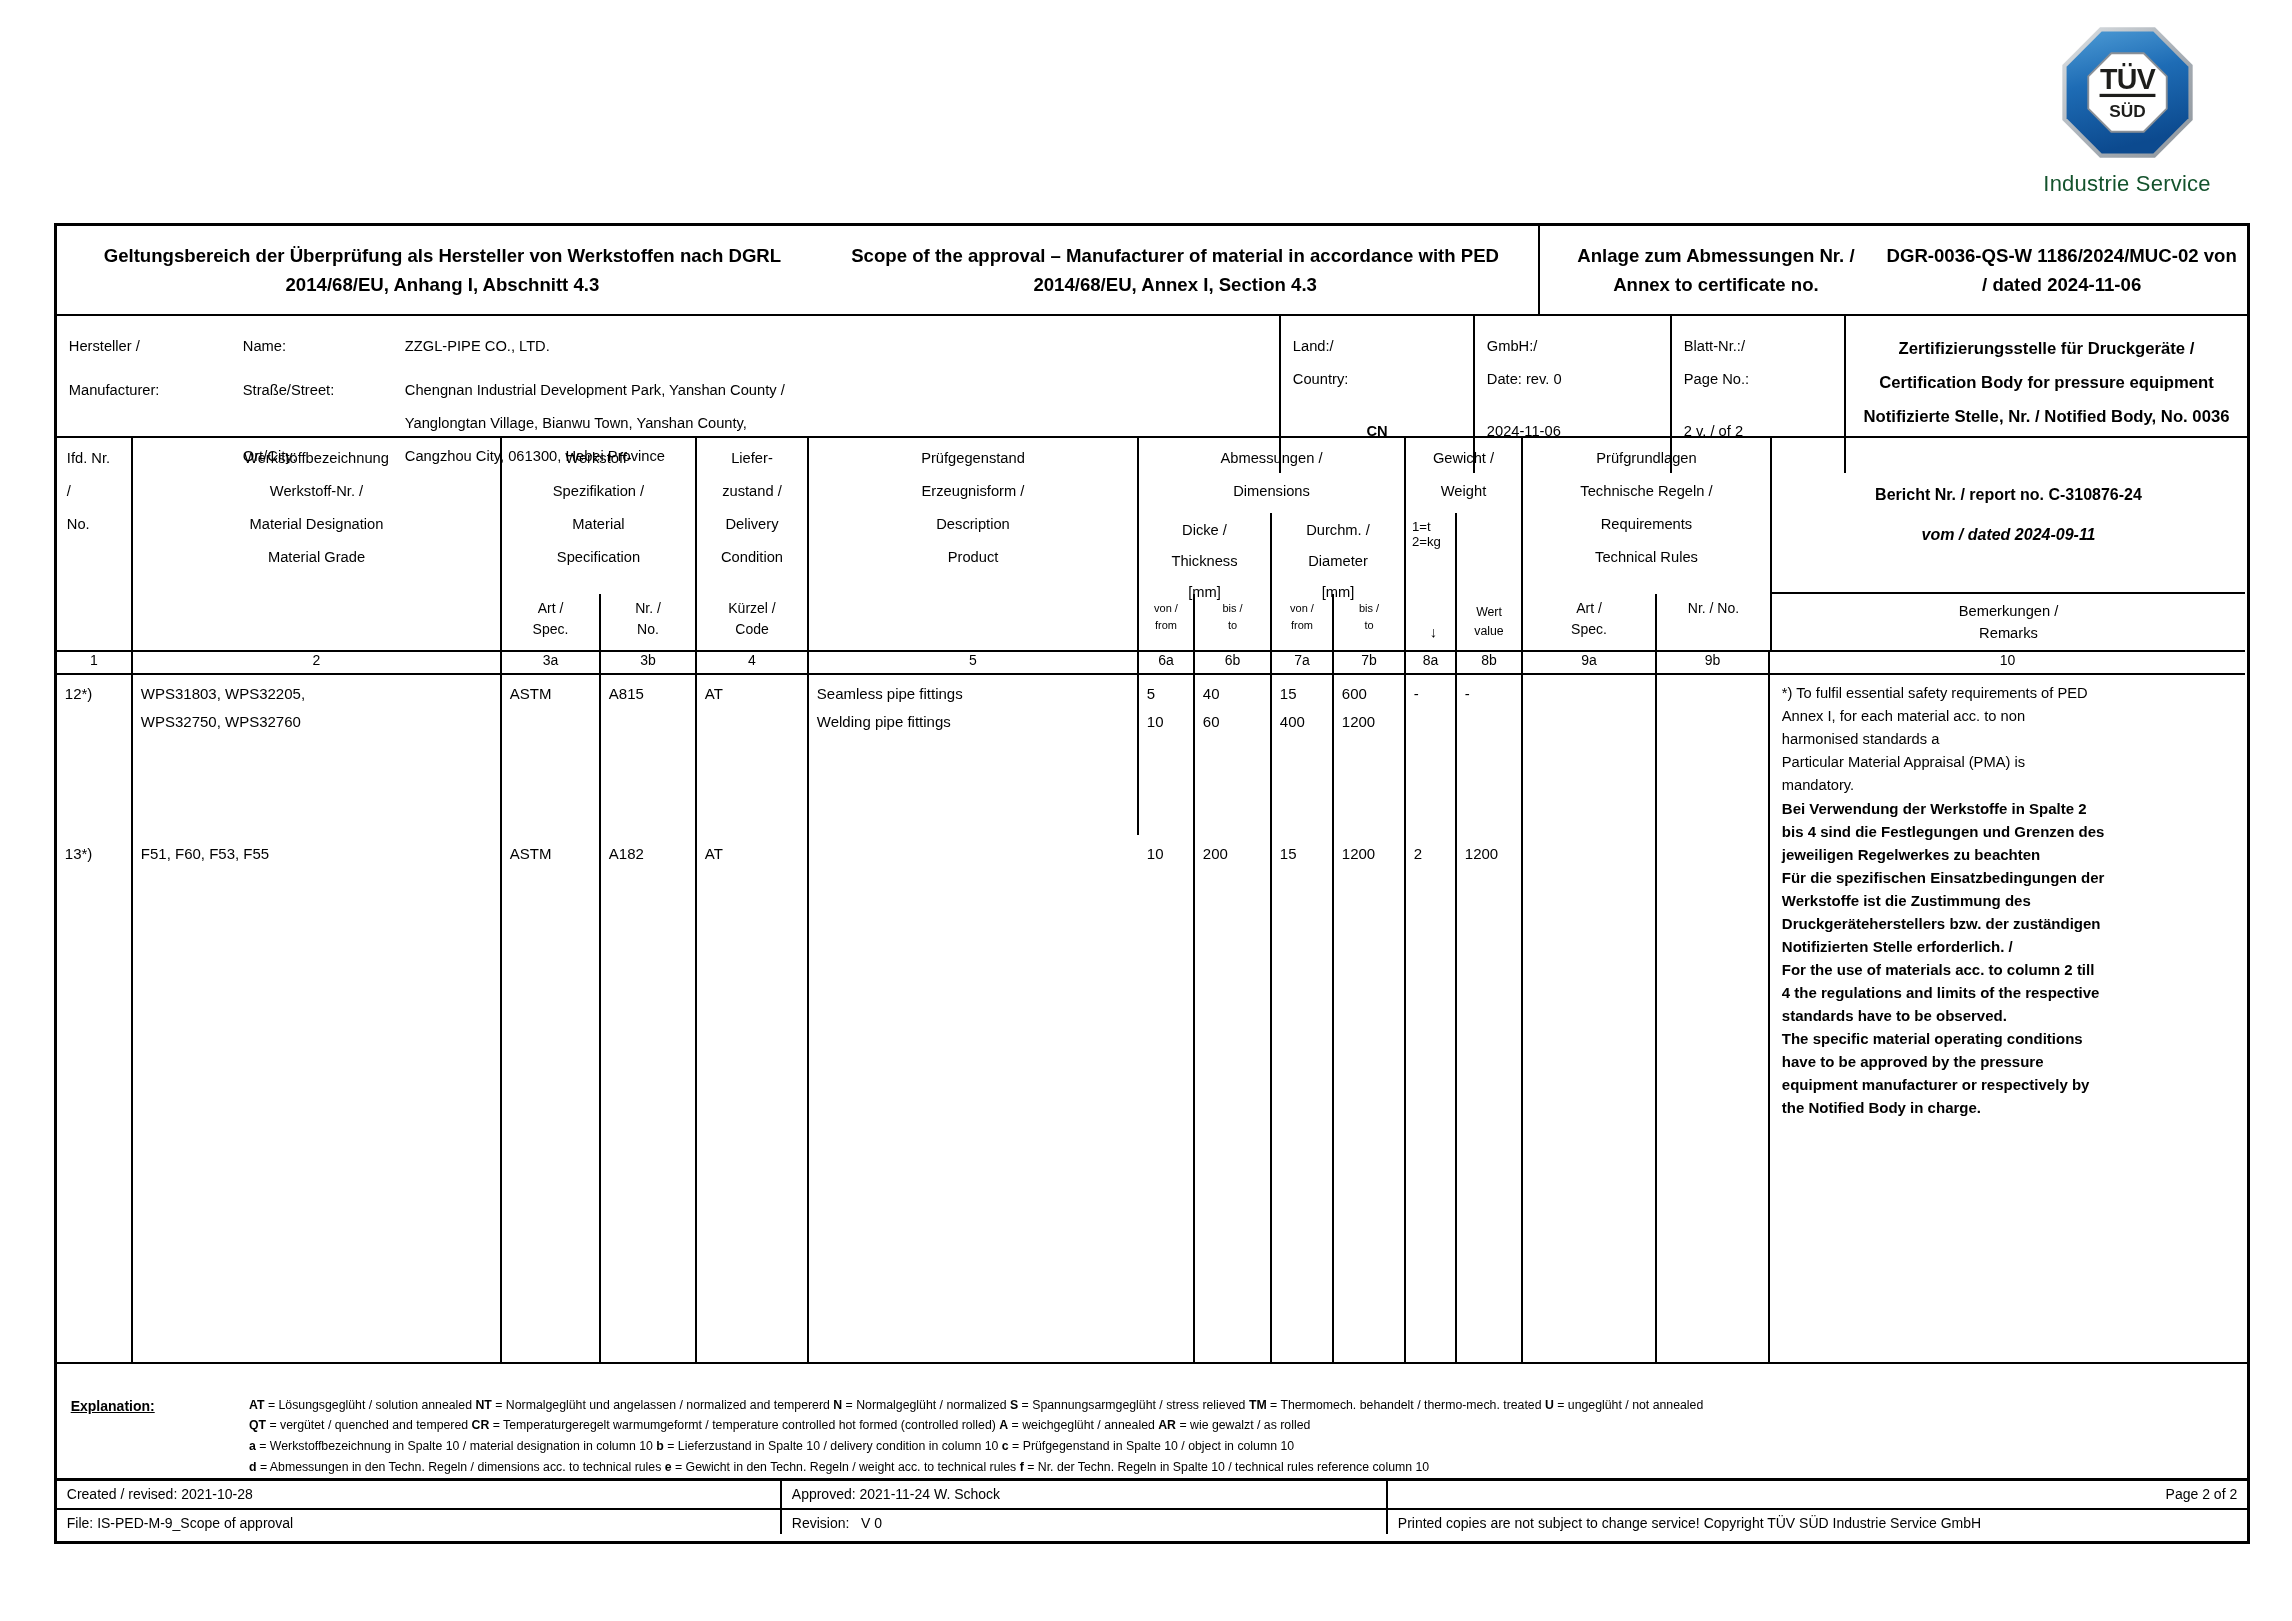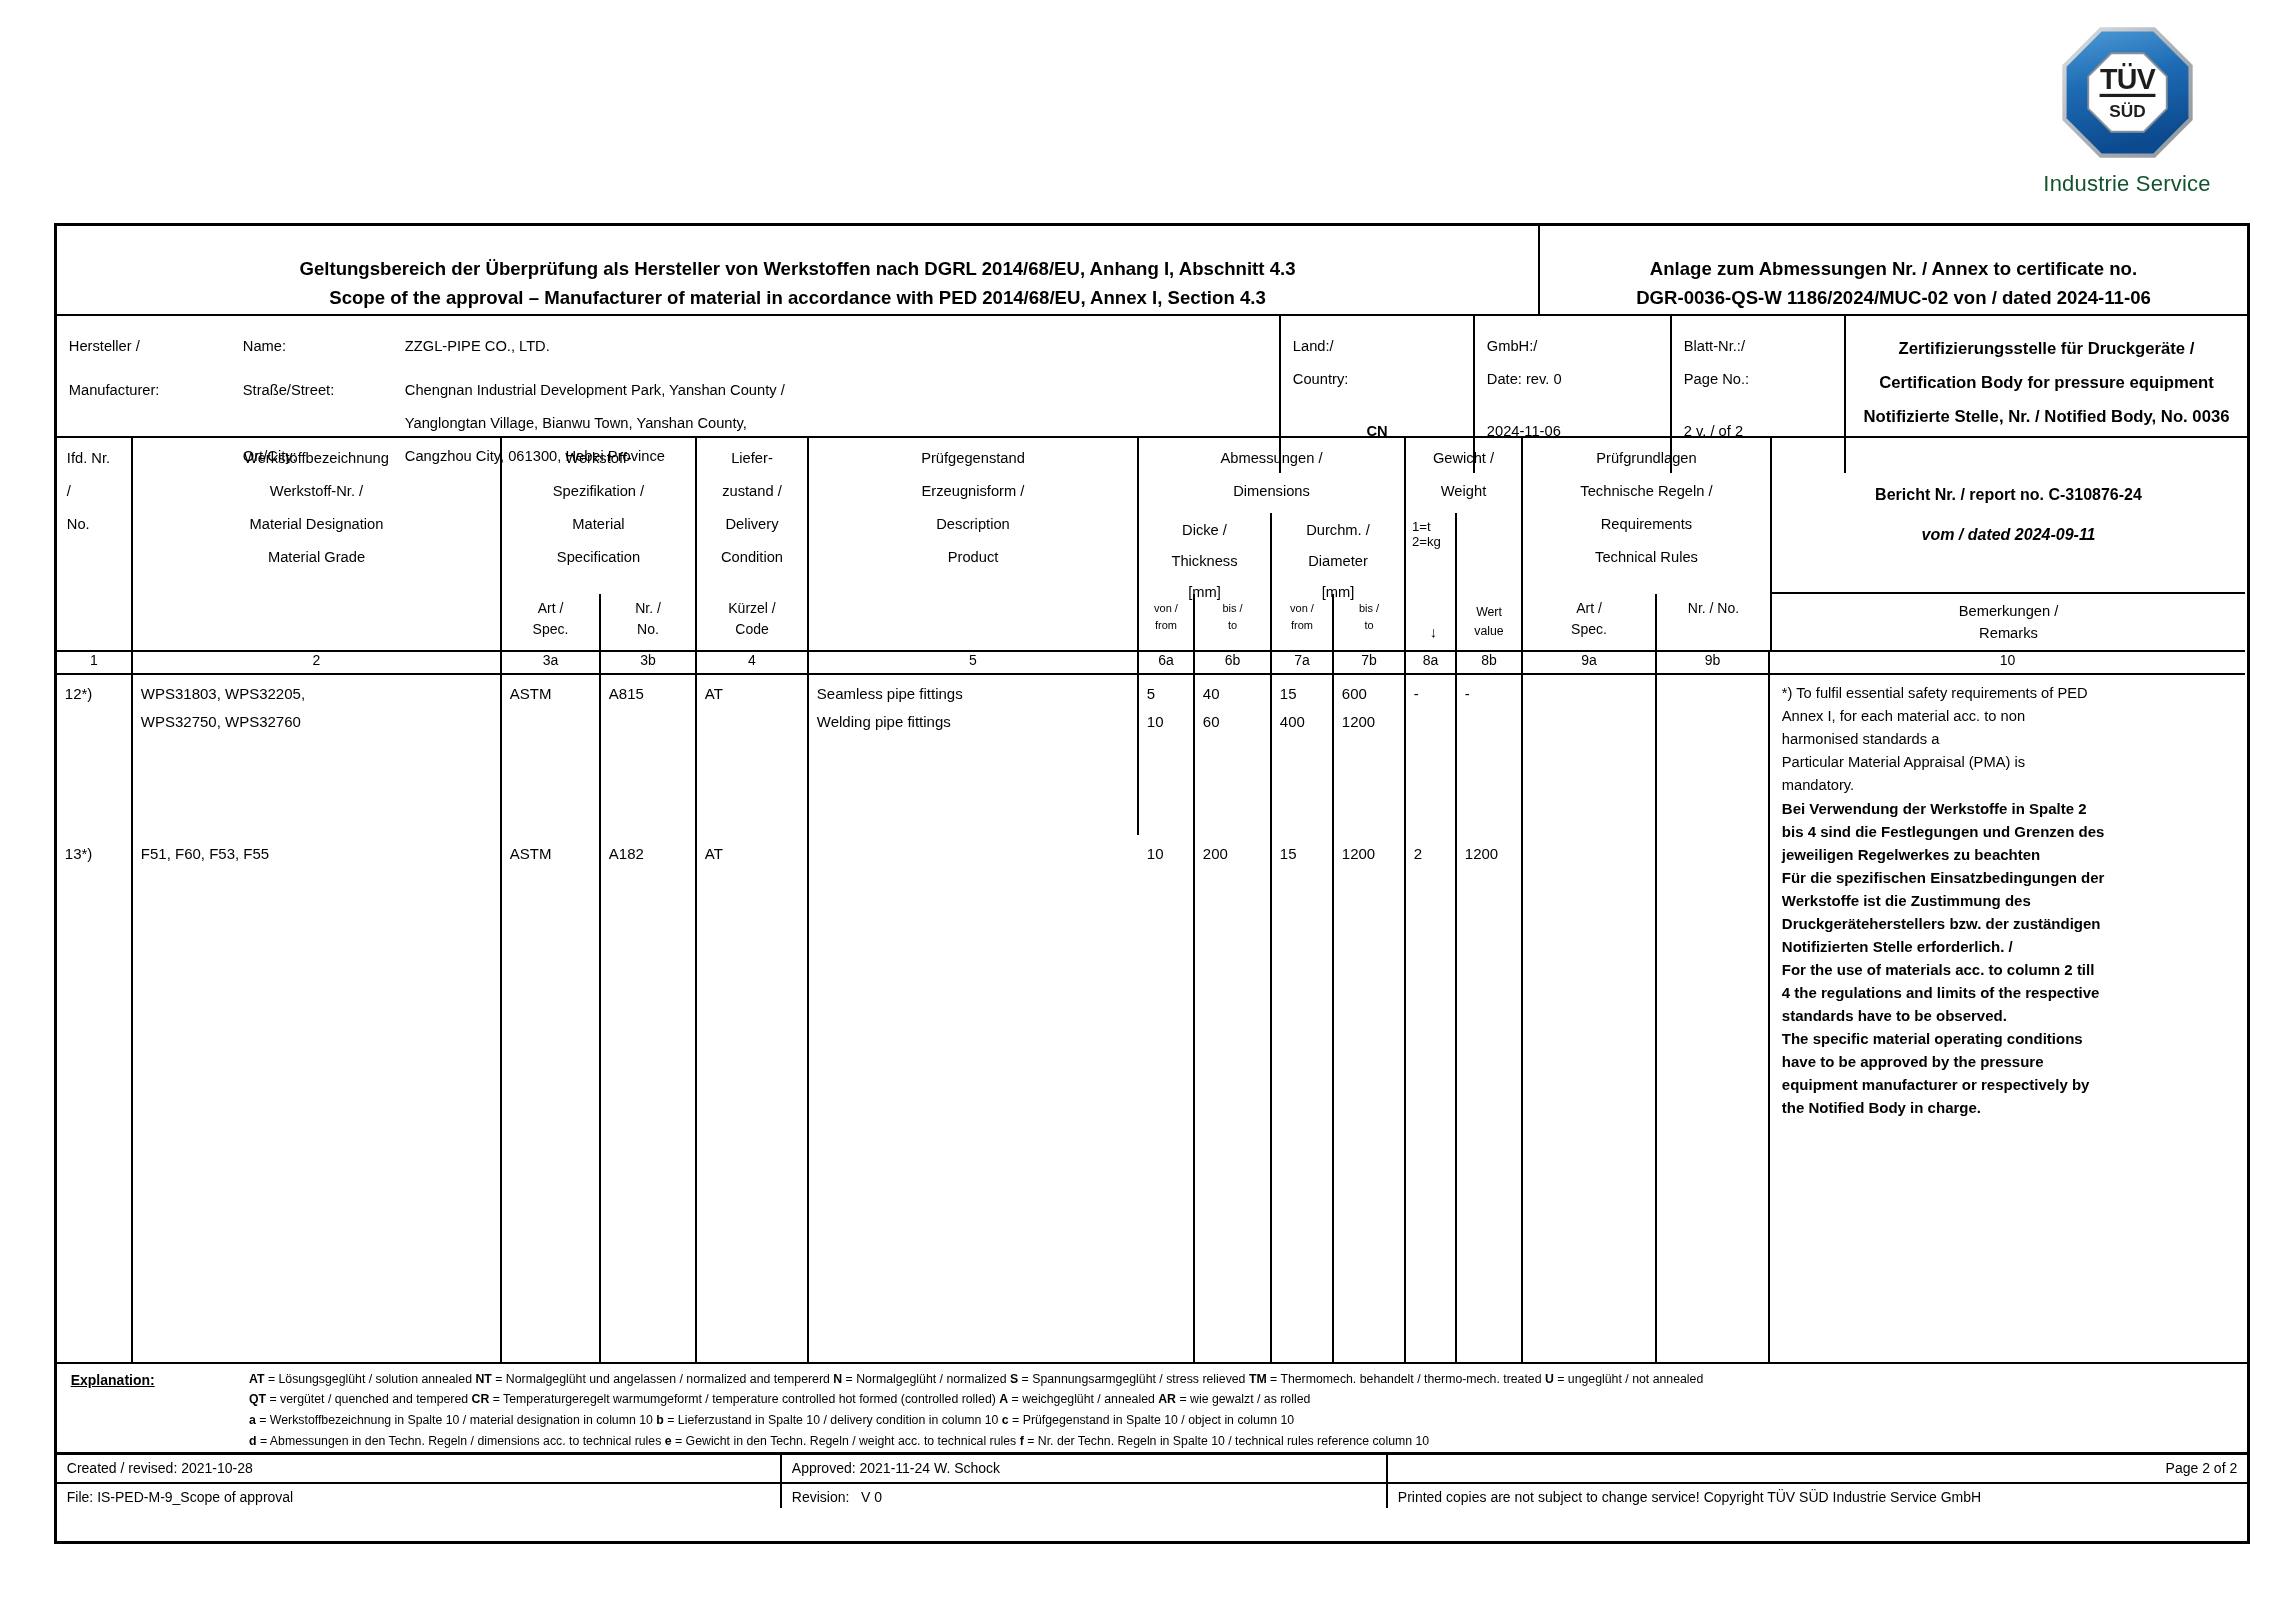--- a/index.html
+++ b/index.html
@@ -17,7 +17,7 @@
 
   
   .titleband{display:grid;grid-template-columns:1481px auto;height:90px;border-bottom:2px solid #000;}
-  .titleband .tcell{display:flex;flex-direction:column;justify-content:flex-end;align-items:center;
+  .titleband .tcell{display:flex;flex-direction:row;justify-content:center;align-items:center;
                     text-align:center;font-weight:bold;font-size:18.6px;line-height:29px;padding:2px 7.8px;}
   .titleband .tcell.right{border-left:2px solid #000;font-size:18.6px;}
 

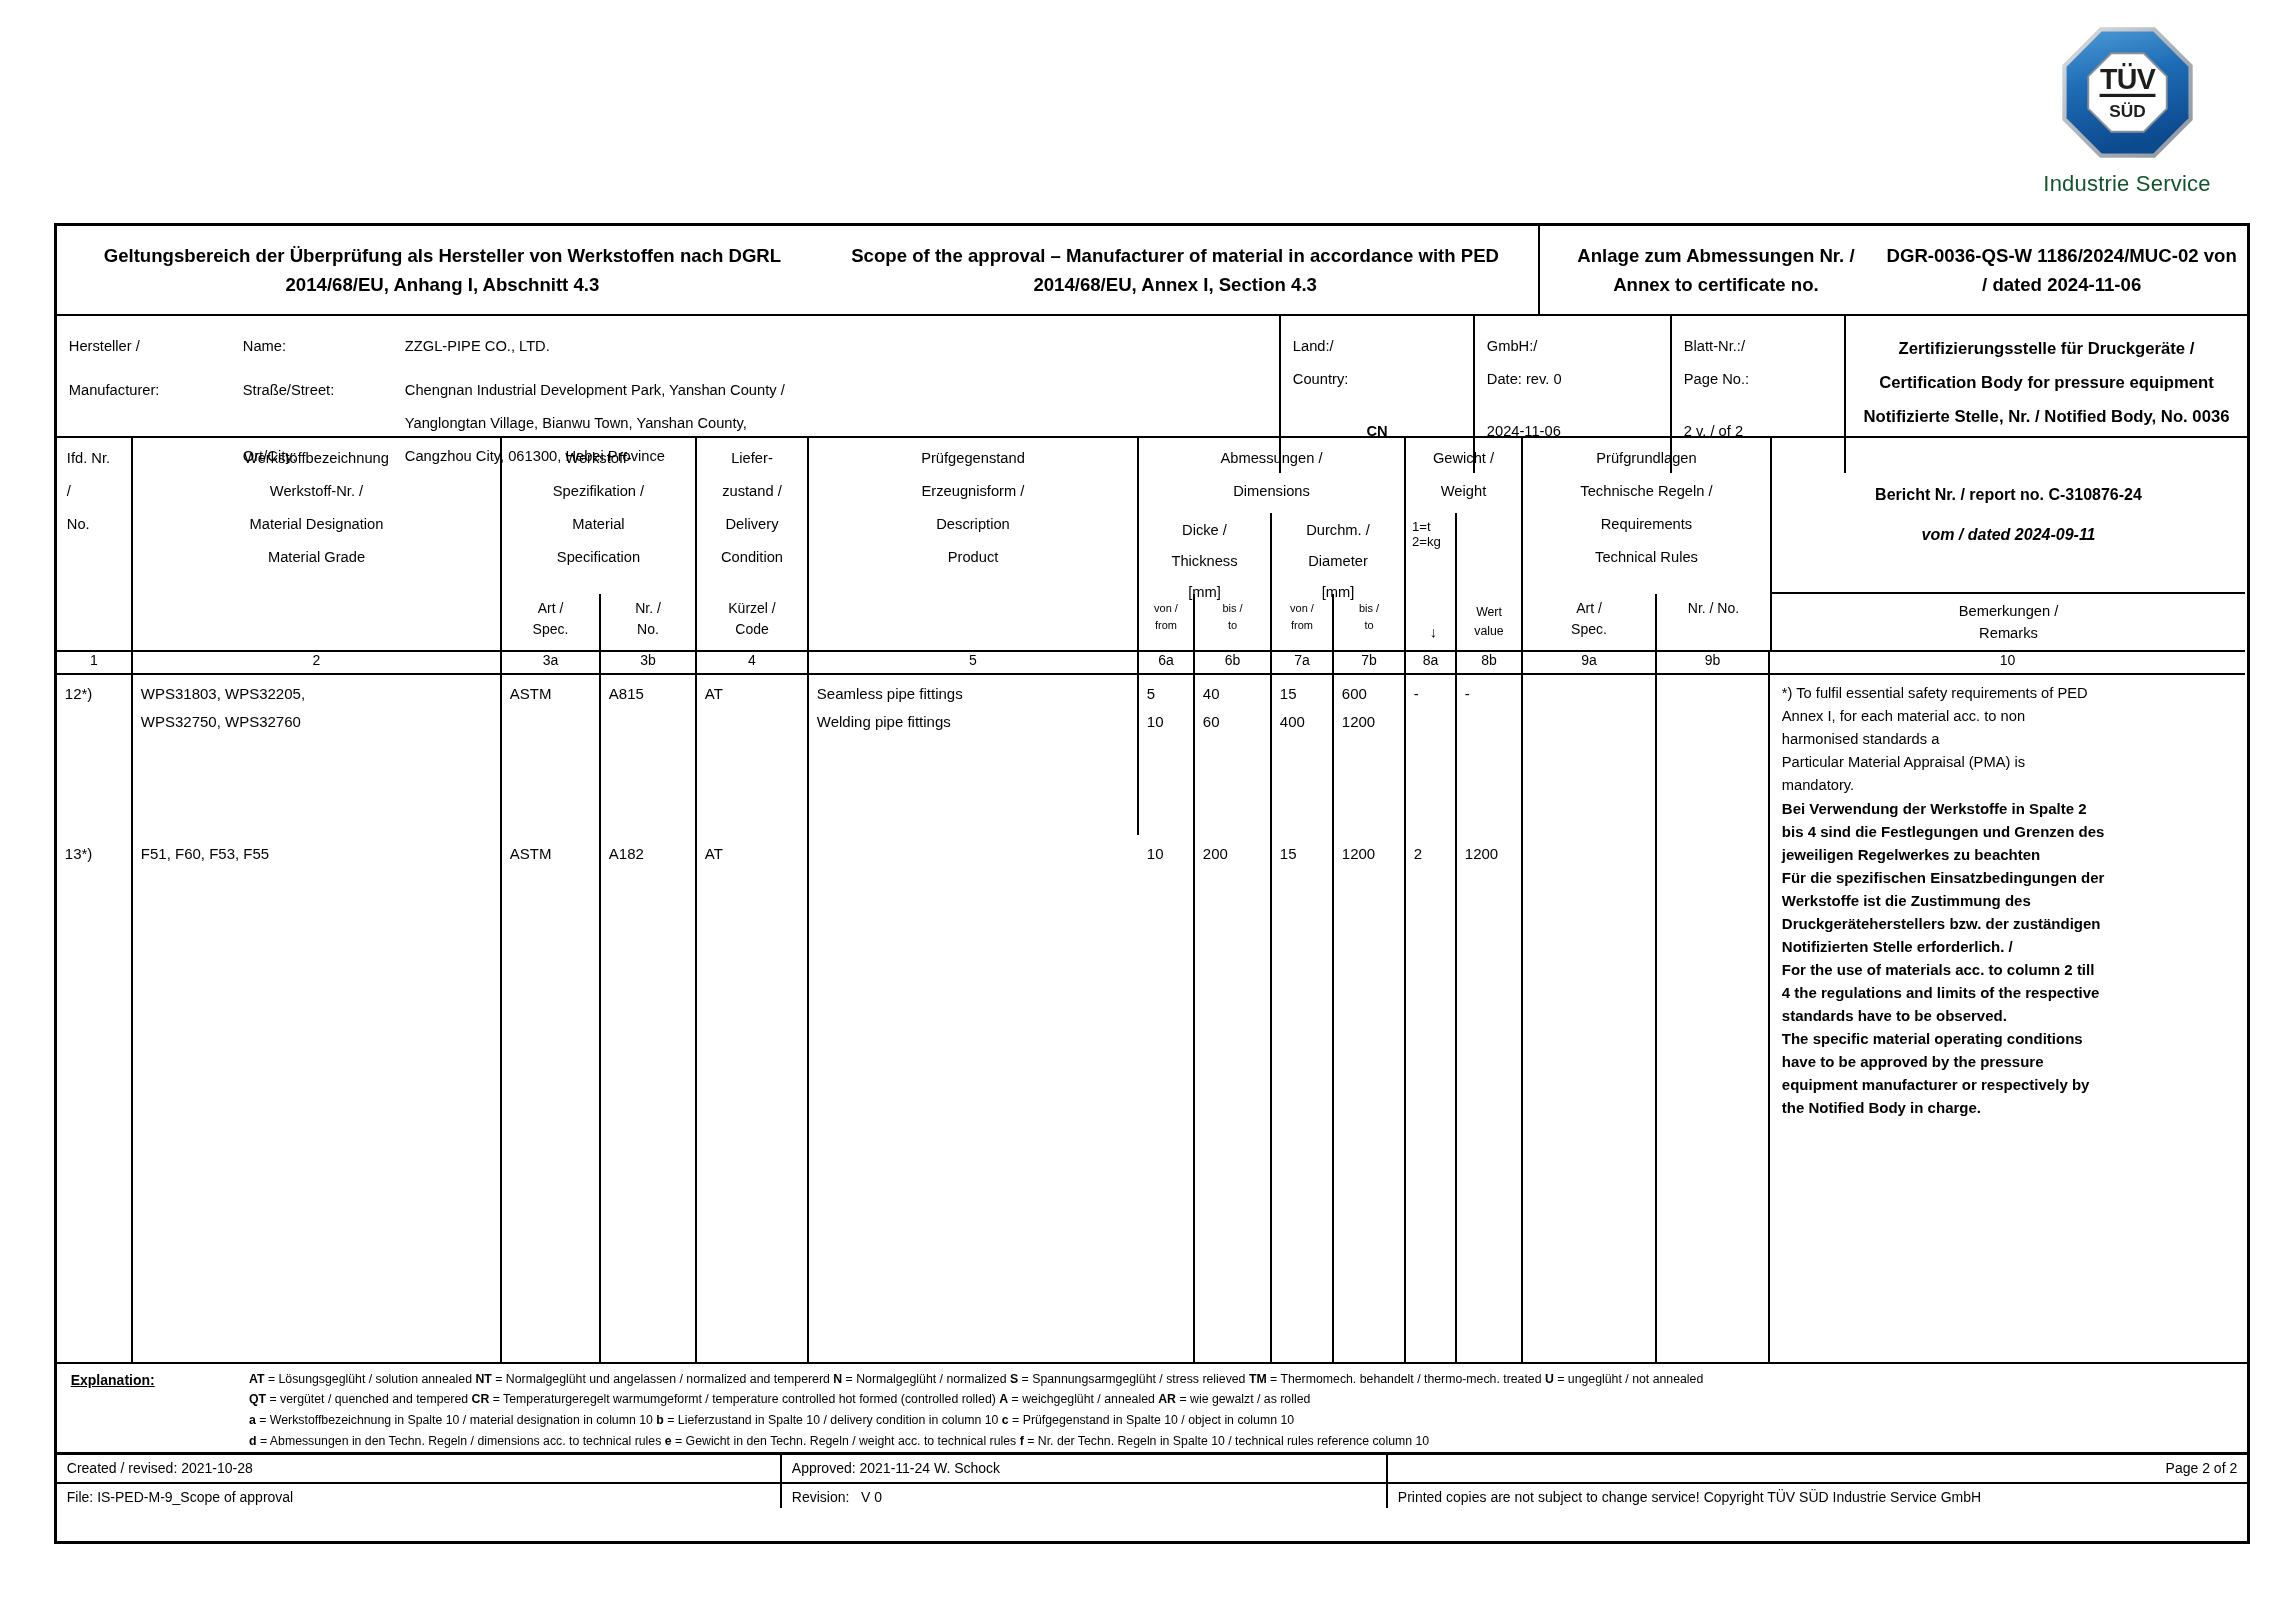--- a/index.html
+++ b/index.html
@@ -67,7 +67,7 @@
   .remarks .bold{font-weight:bold;font-size:15px;line-height:23px;}
 
   
-  .expl{display:flex;height:91px;border-bottom:3.9px solid #000;}
+  .expl{display:flex;height:91px;border-bottom:3.9px solid #000;margin-top:26px;}
   .expl .lab{width:192px;padding:7.8px 0 0 13.7px;font-size:14px;font-weight:bold;text-decoration:underline;}
   .expl .lines{flex:1;padding-top:4.9px;font-size:12.3px;line-height:20.6px;}
 

